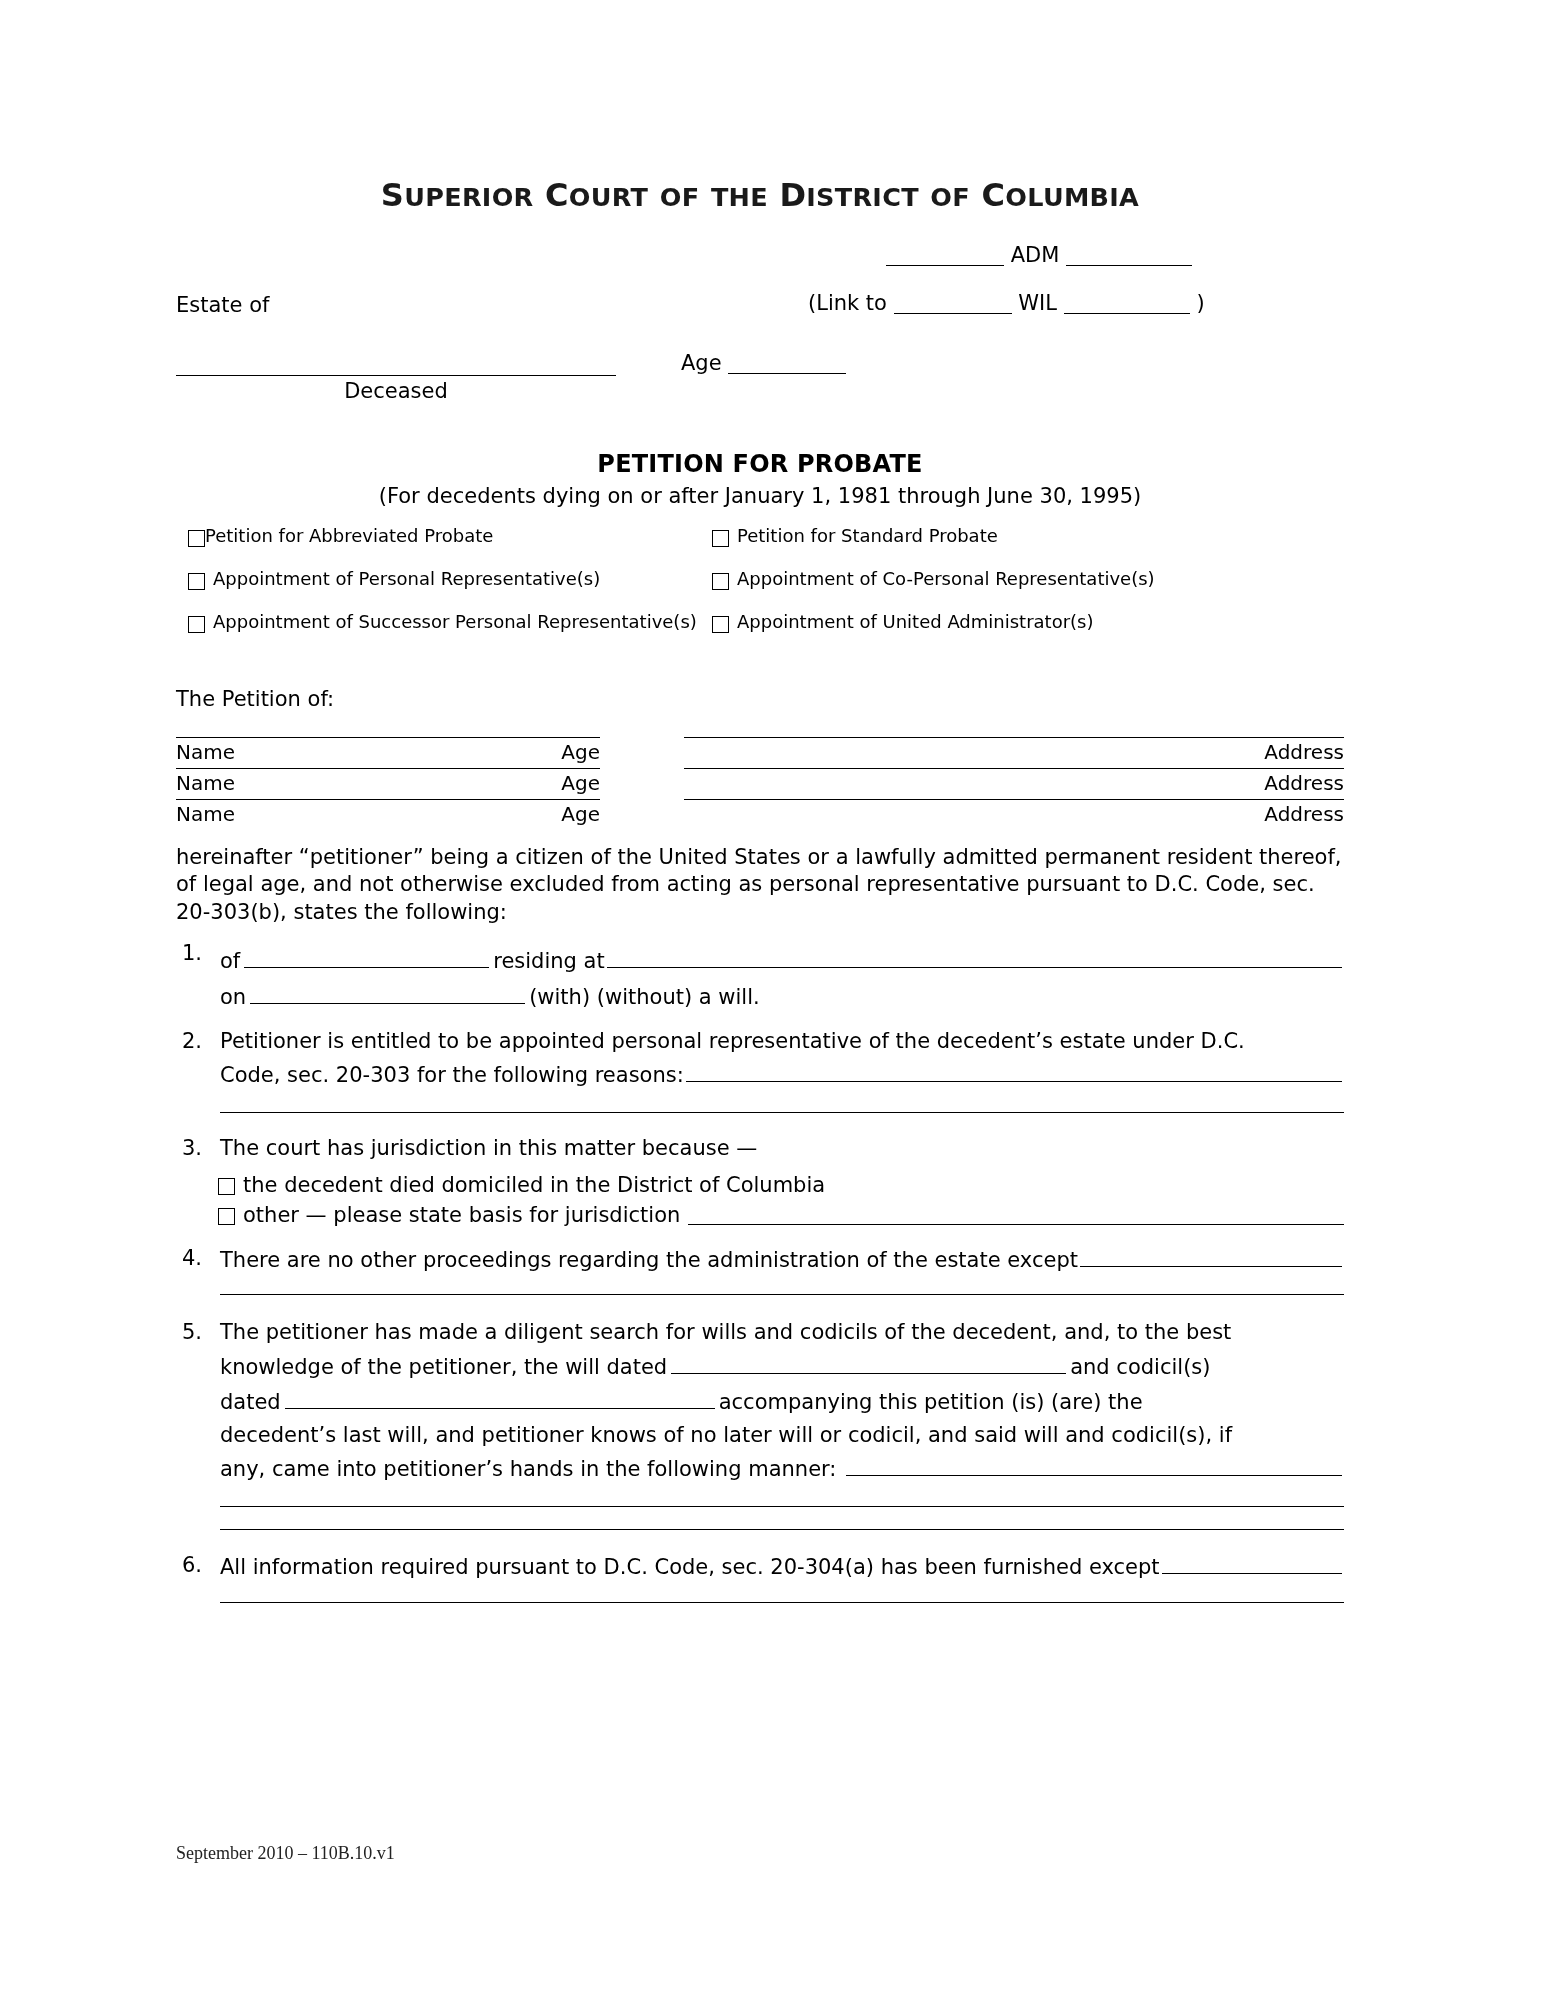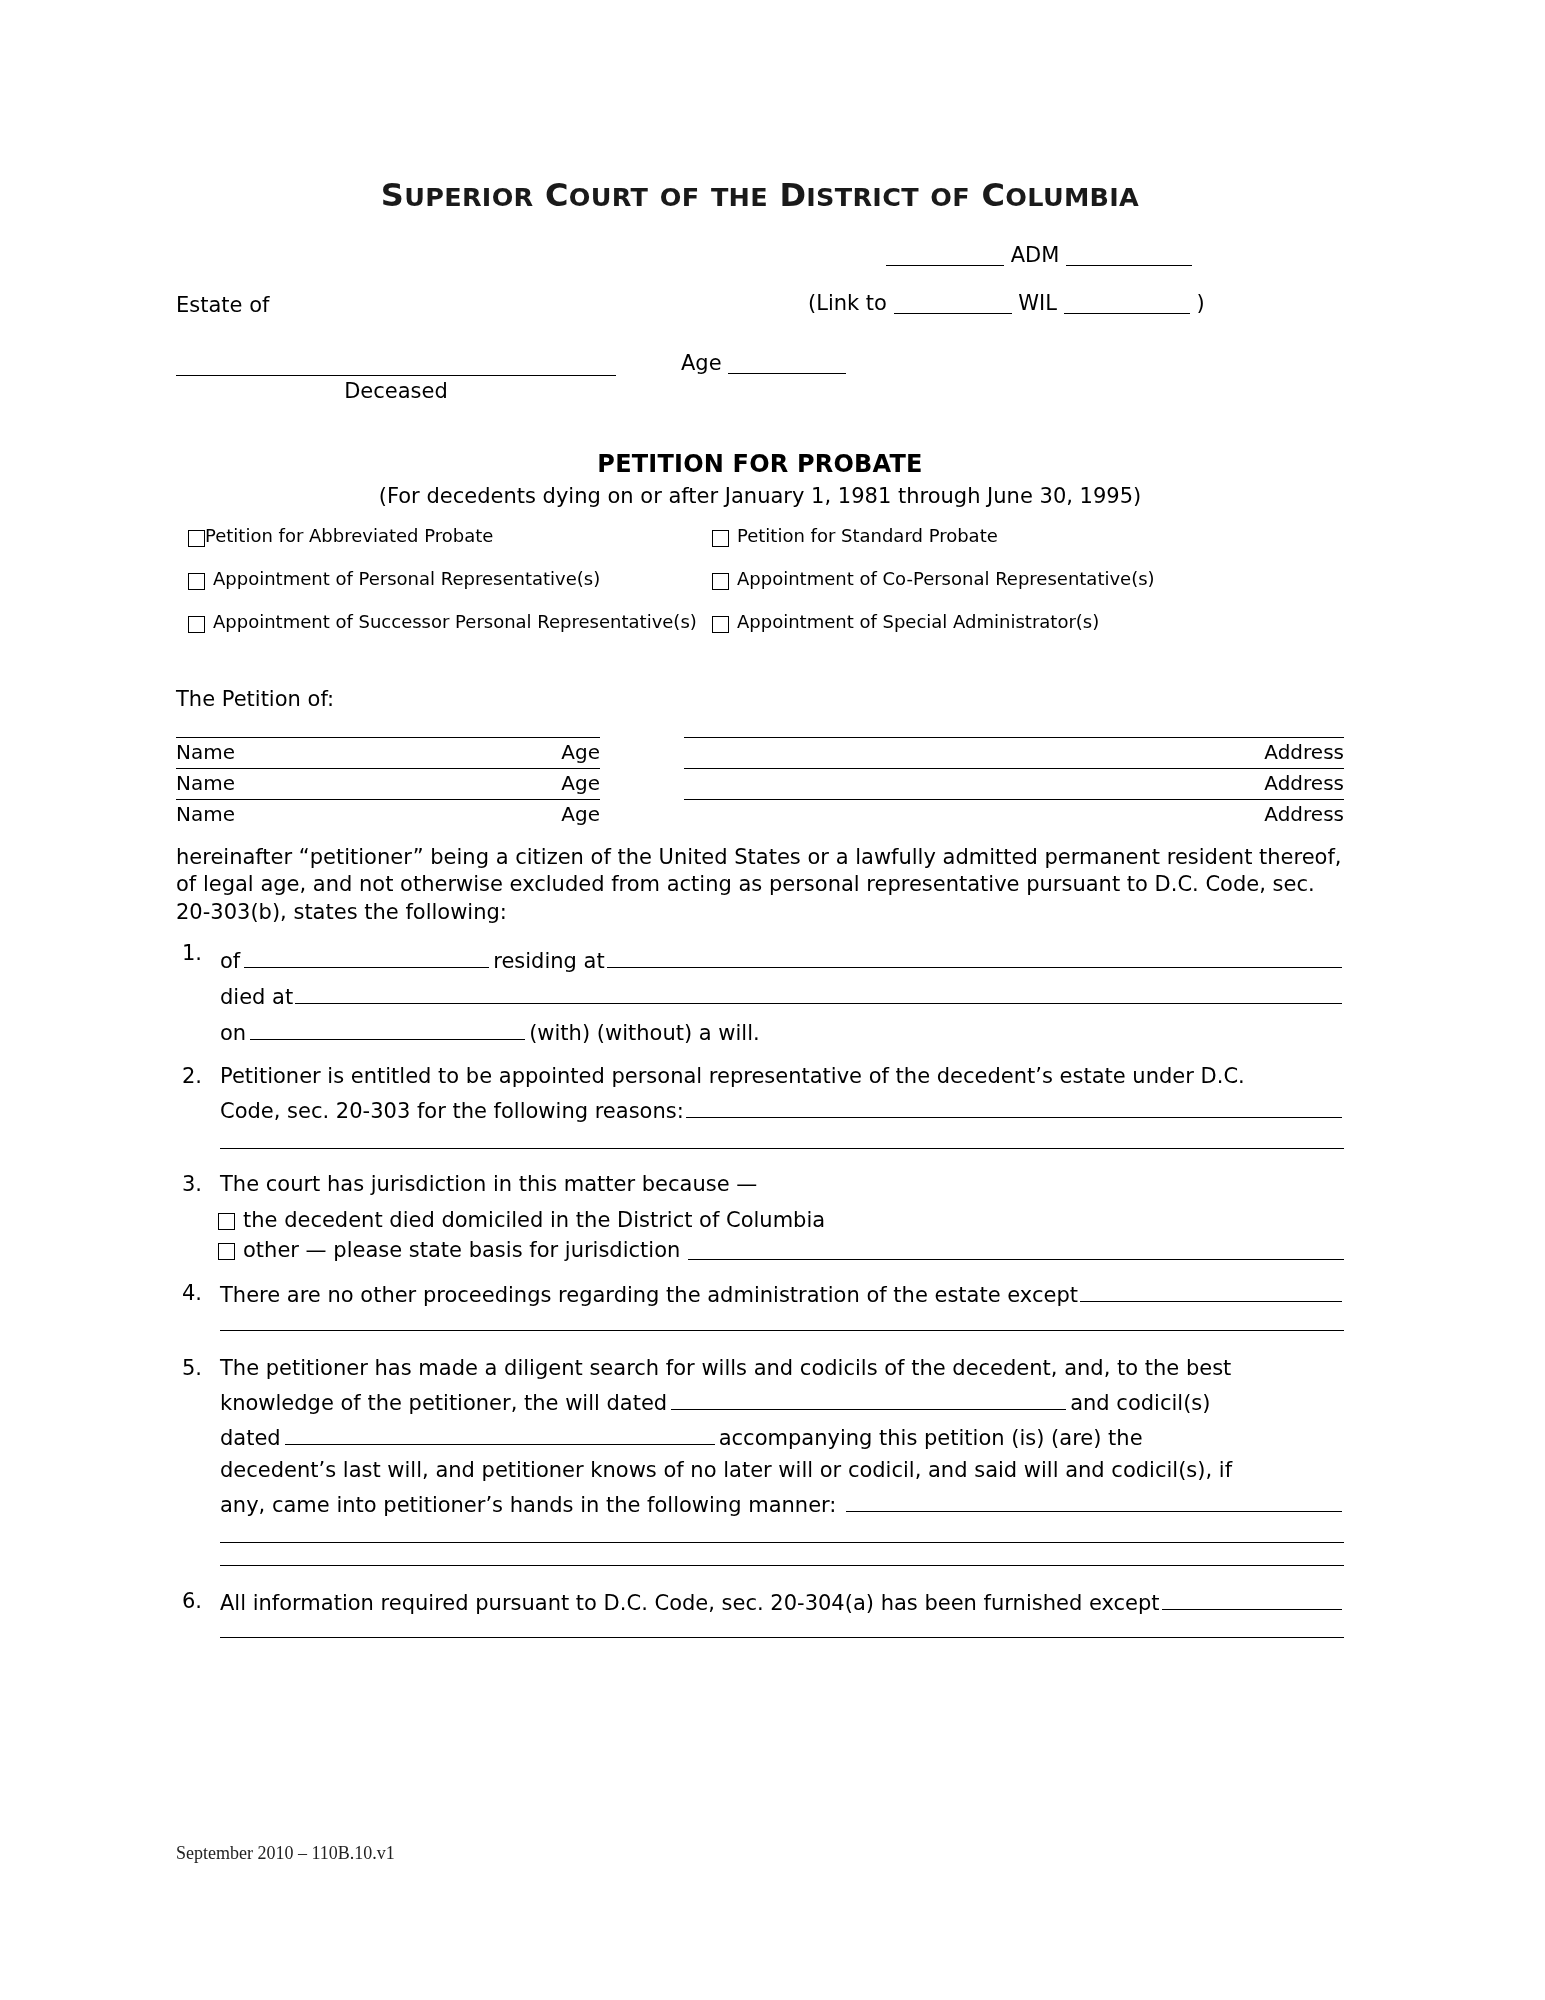--- a/index.html
+++ b/index.html
@@ -299,7 +299,7 @@
         </div>
         <div class="cb-col right">
           <span class="checkbox"></span>
-          <span class="cb-label">Appointment of Special Administrator(s)</span>
+          <span class="cb-label">Appointment of United Administrator(s)</span>
         </div>
       </div>
 

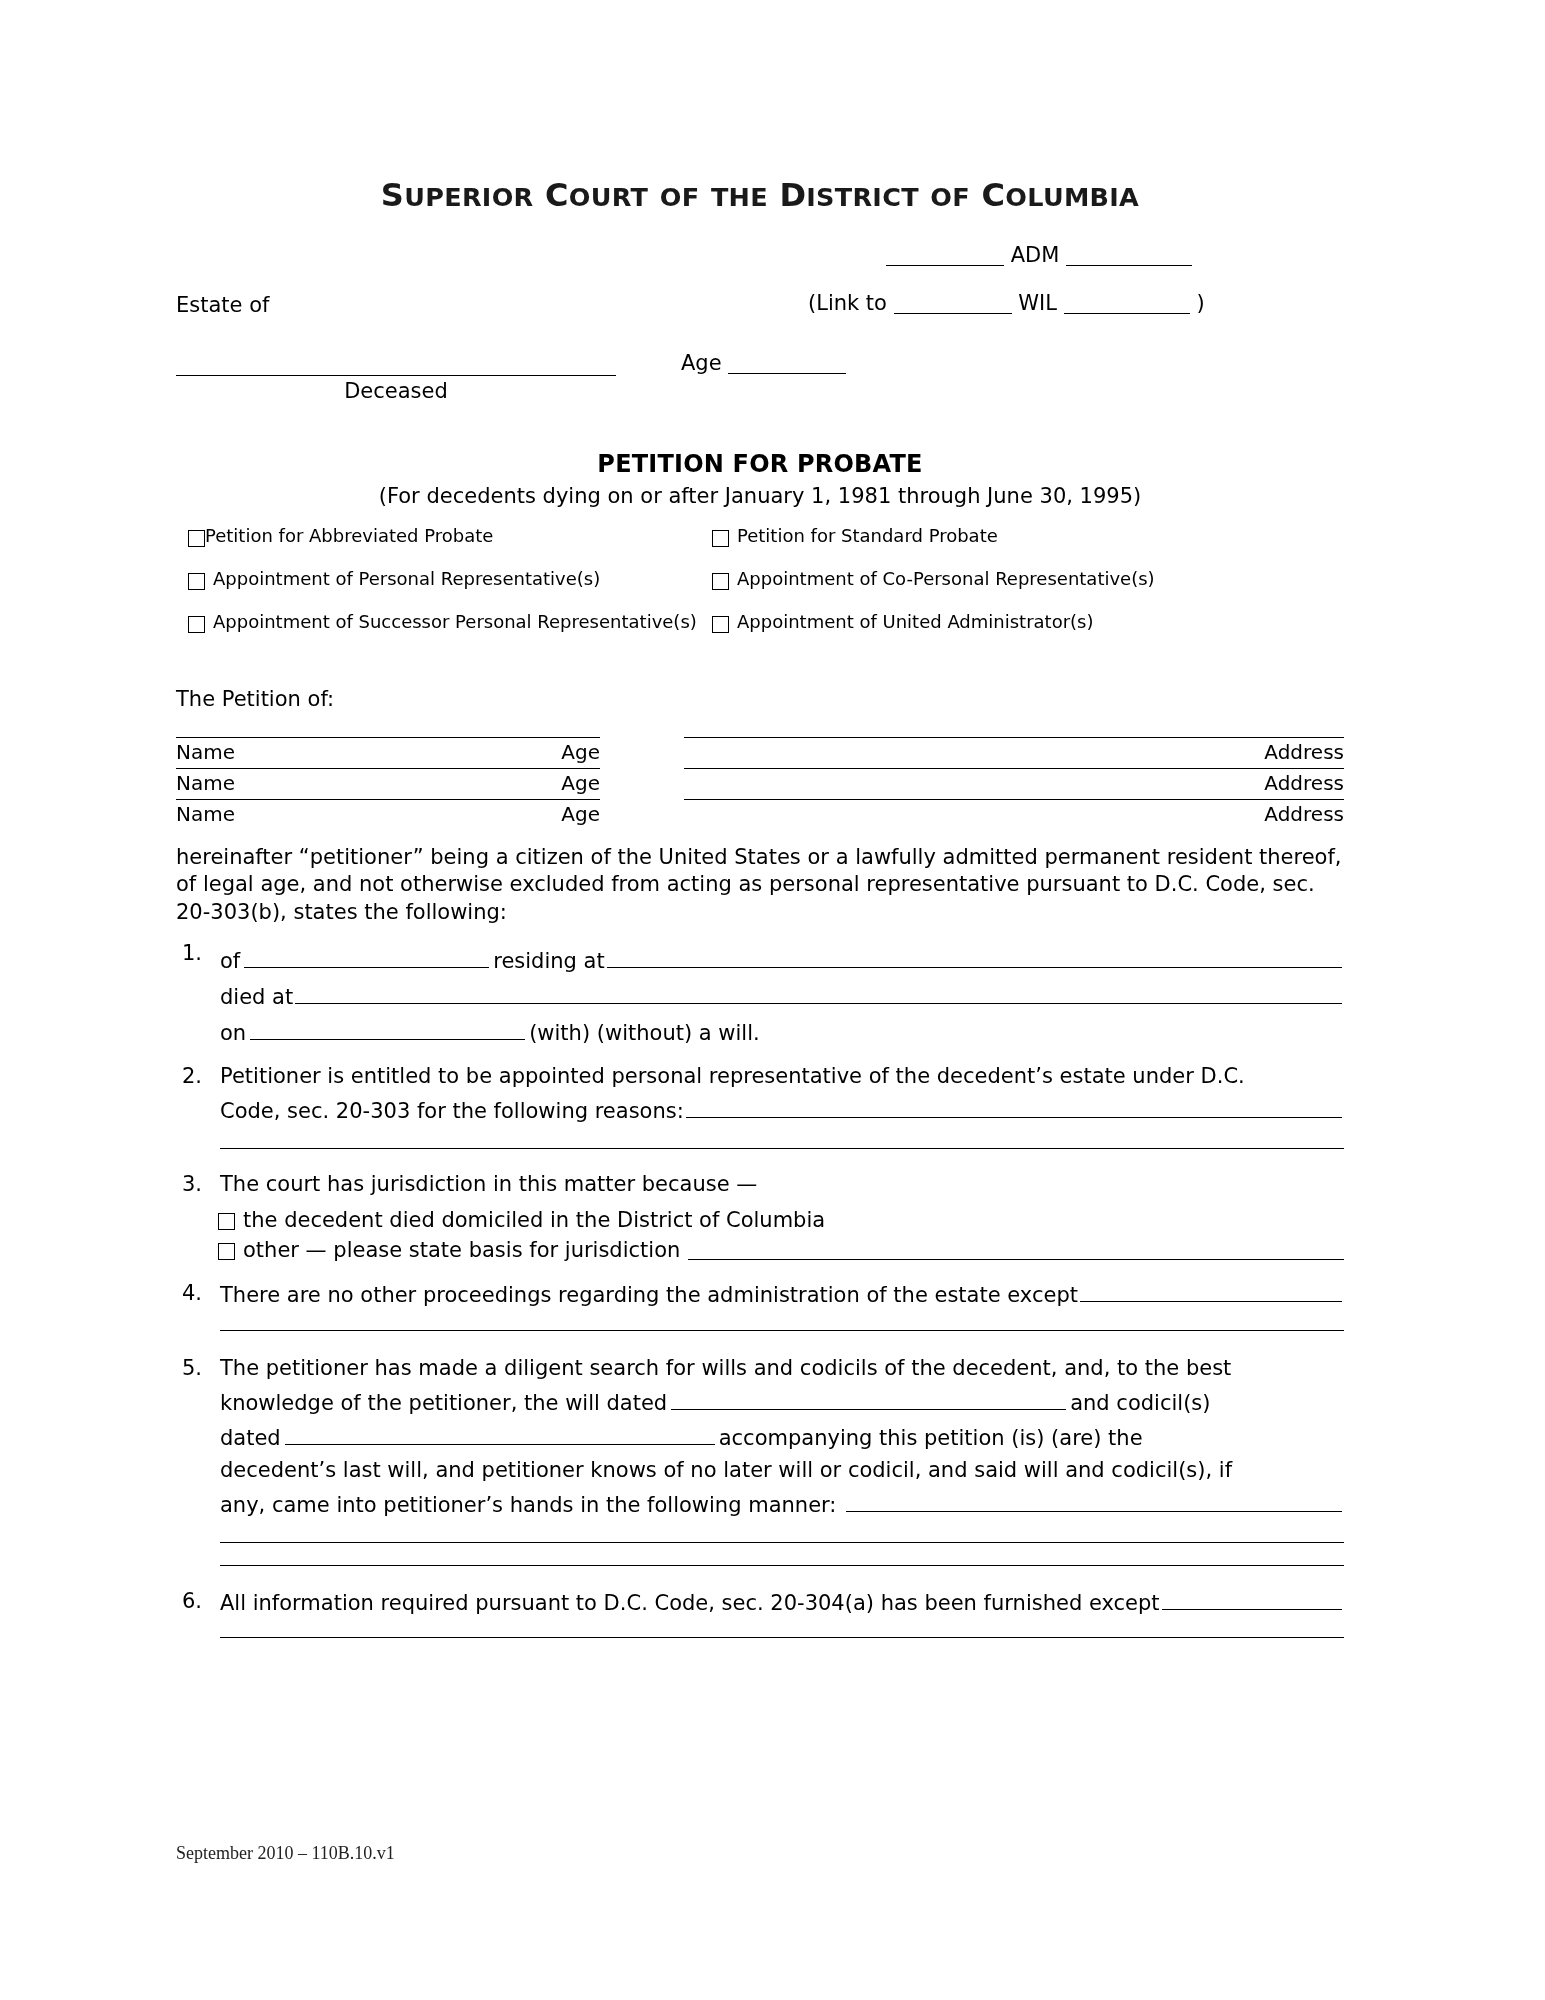--- a/index.html
+++ b/index.html
@@ -374,10 +374,6 @@
           <span class="grow"></span>
         </div>
         <div class="subrow" style="margin-top:6px;">
-          <span class="lead">died at</span>
-          <span class="grow"></span>
-        </div>
-        <div class="subrow" style="margin-top:6px;">
           <span class="lead">on</span>
           <span class="fixed" style="width:275px;"></span>
           <span class="lead">(with) (without) a will.</span>

